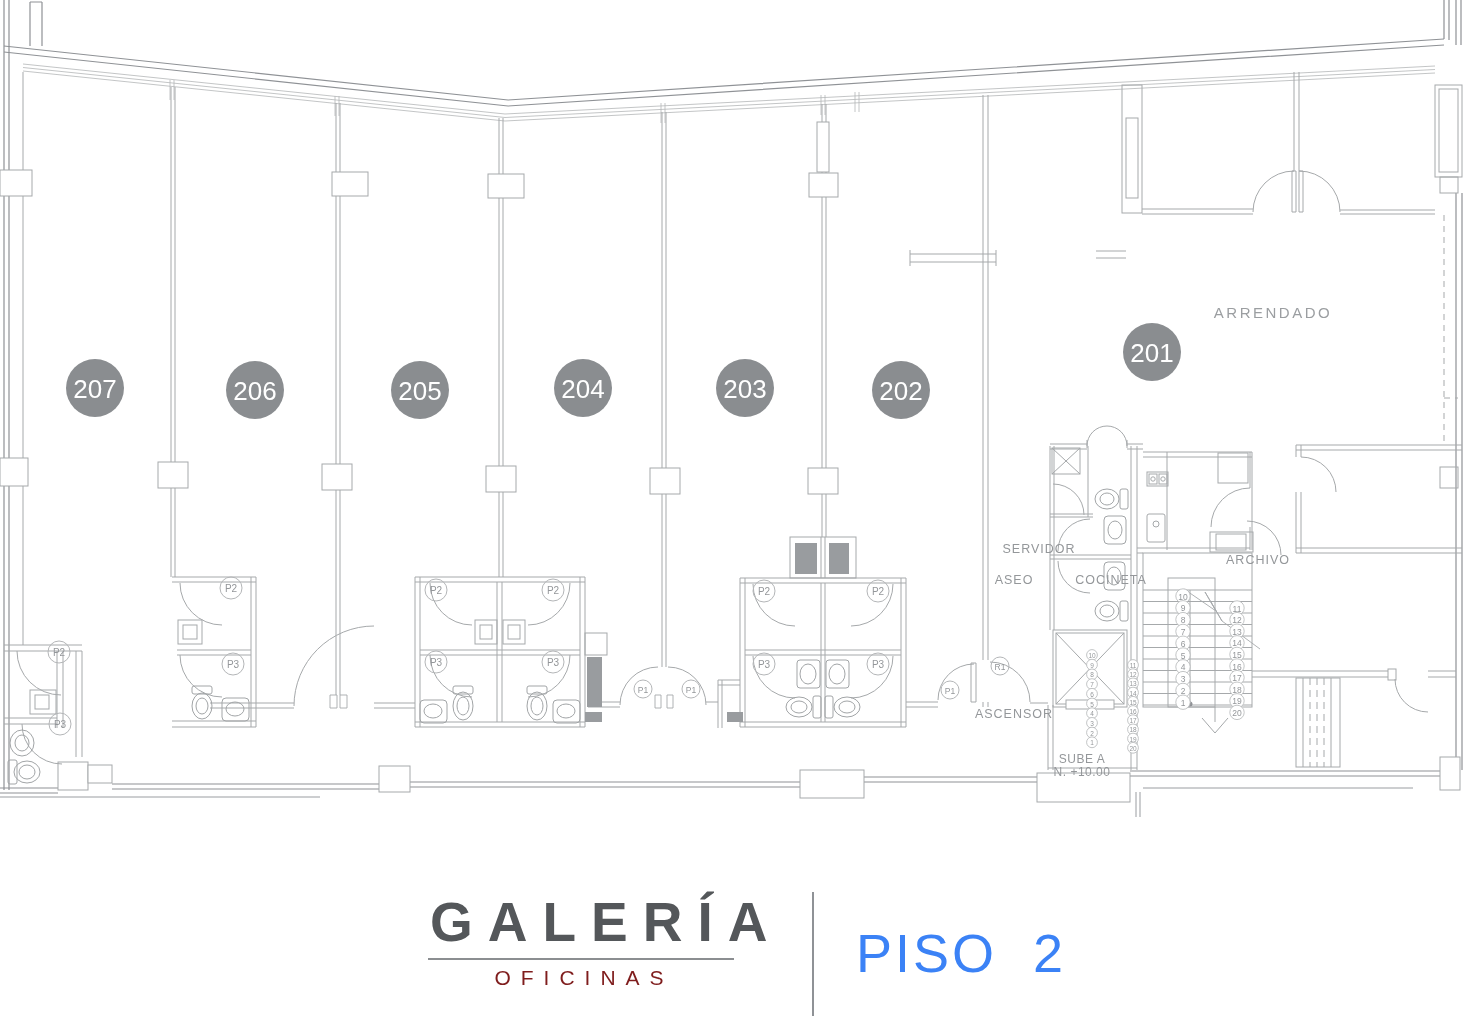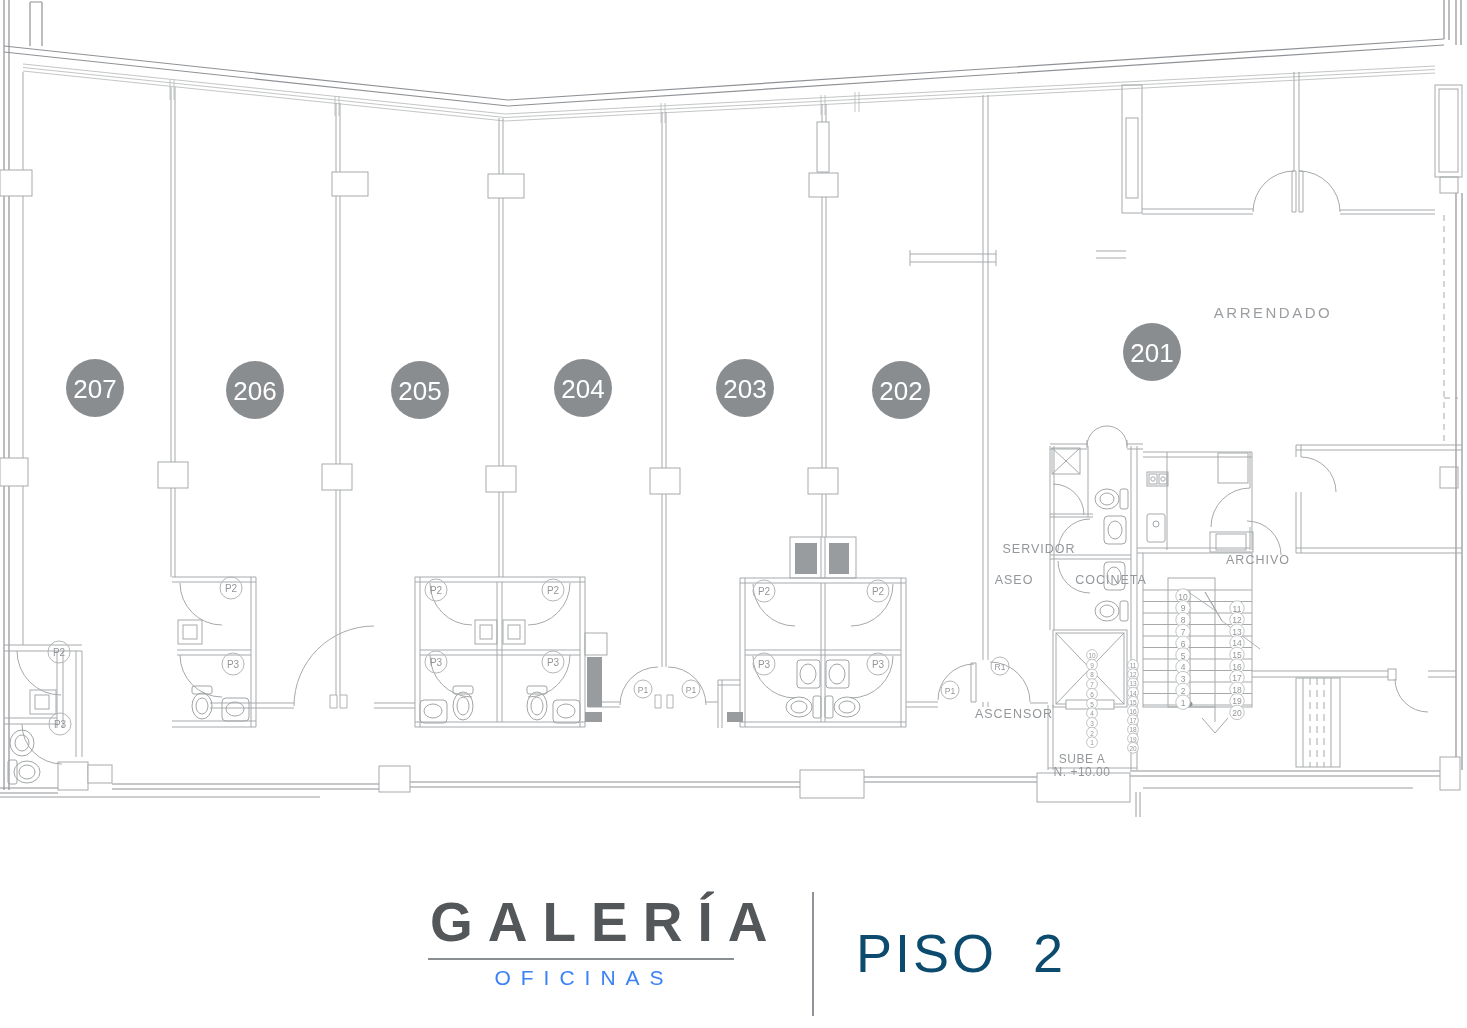--- a/index.html
+++ b/index.html
@@ -15,7 +15,7 @@
   .brand{position:absolute;left:420px;top:12px;width:322px;text-align:center;}
   .brand-name{font-size:55px;letter-spacing:15px;padding-left:10px;color:#54575a;font-weight:700;}
   .brand-rule{height:2px;background:#8b8e91;margin:4px 8px 6px 8px;}
-  .brand-sub{font-size:21px;letter-spacing:10px;padding-left:6px;color:#3b82f6;}
+  .brand-sub{font-size:21px;letter-spacing:10px;padding-left:6px;color:#7f1d1d;}
   .v-divider{position:absolute;left:812px;top:14px;width:2px;height:124px;background:#8f9296;}
   .floor-label{position:absolute;left:856px;top:44px;font-size:54px;color:#0c4a6e;
                letter-spacing:3px;white-space:pre;}

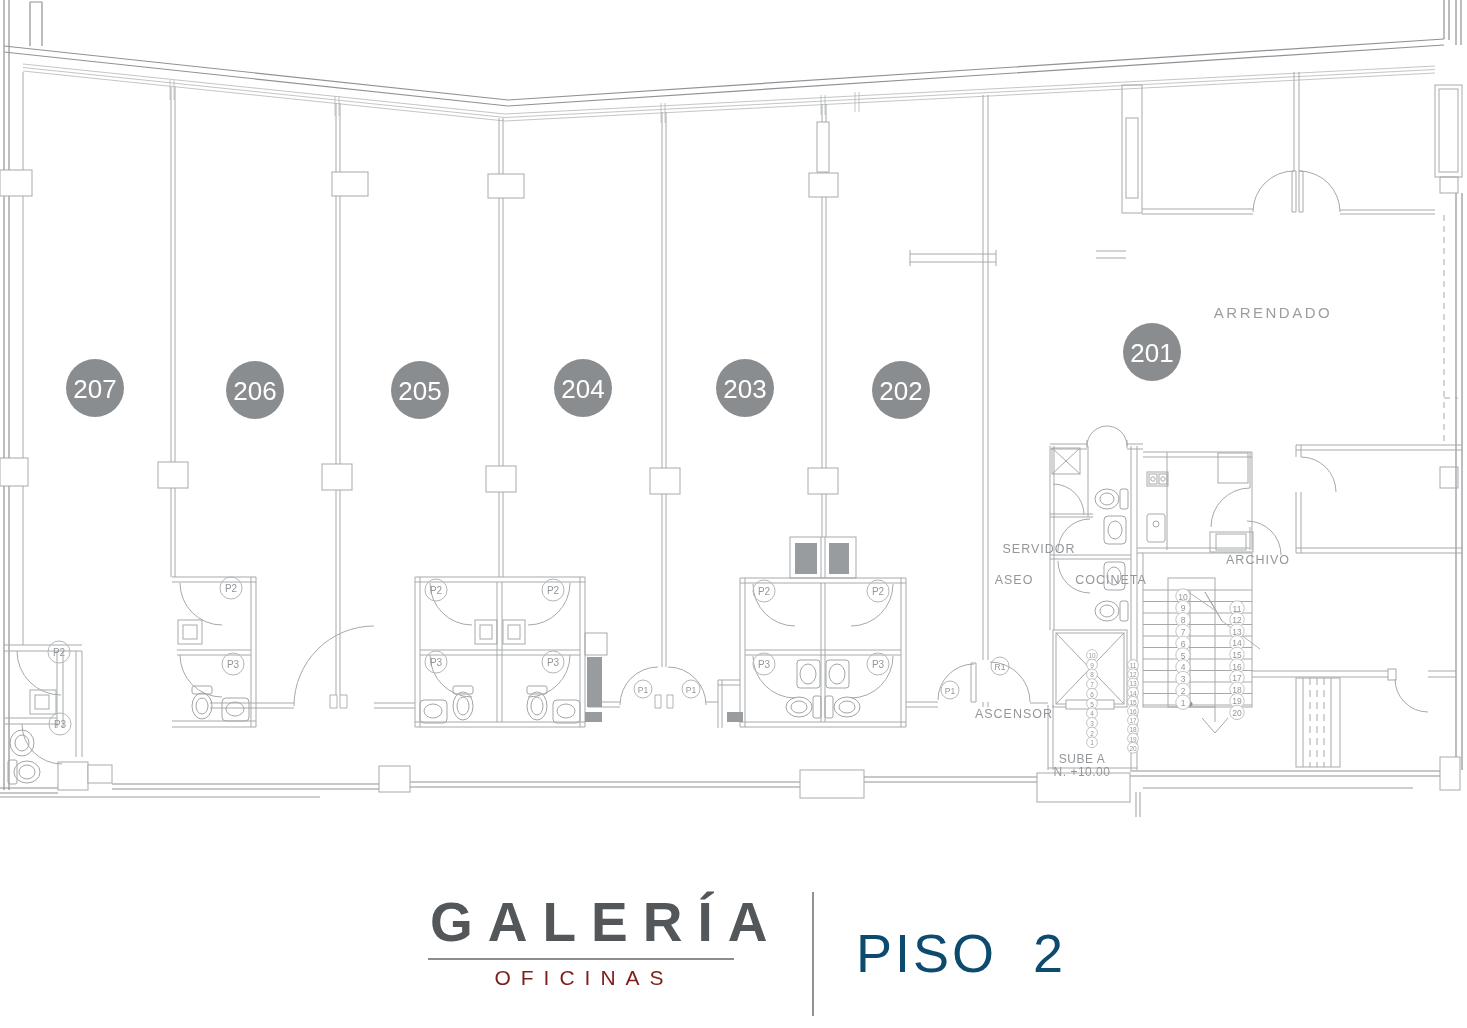--- a/index.html
+++ b/index.html
@@ -17,7 +17,7 @@
   .brand-rule{height:2px;background:#8b8e91;margin:4px 8px 6px 8px;}
   .brand-sub{font-size:21px;letter-spacing:10px;padding-left:6px;color:#7f1d1d;}
   .v-divider{position:absolute;left:812px;top:14px;width:2px;height:124px;background:#8f9296;}
-  .floor-label{position:absolute;left:856px;top:44px;font-size:54px;color:#0c4a6e;
+  .floor-label{position:absolute;left:856px;top:44px;font-size:54px;color:#3b82f6;
                letter-spacing:3px;white-space:pre;}
 </style>
 </head>

